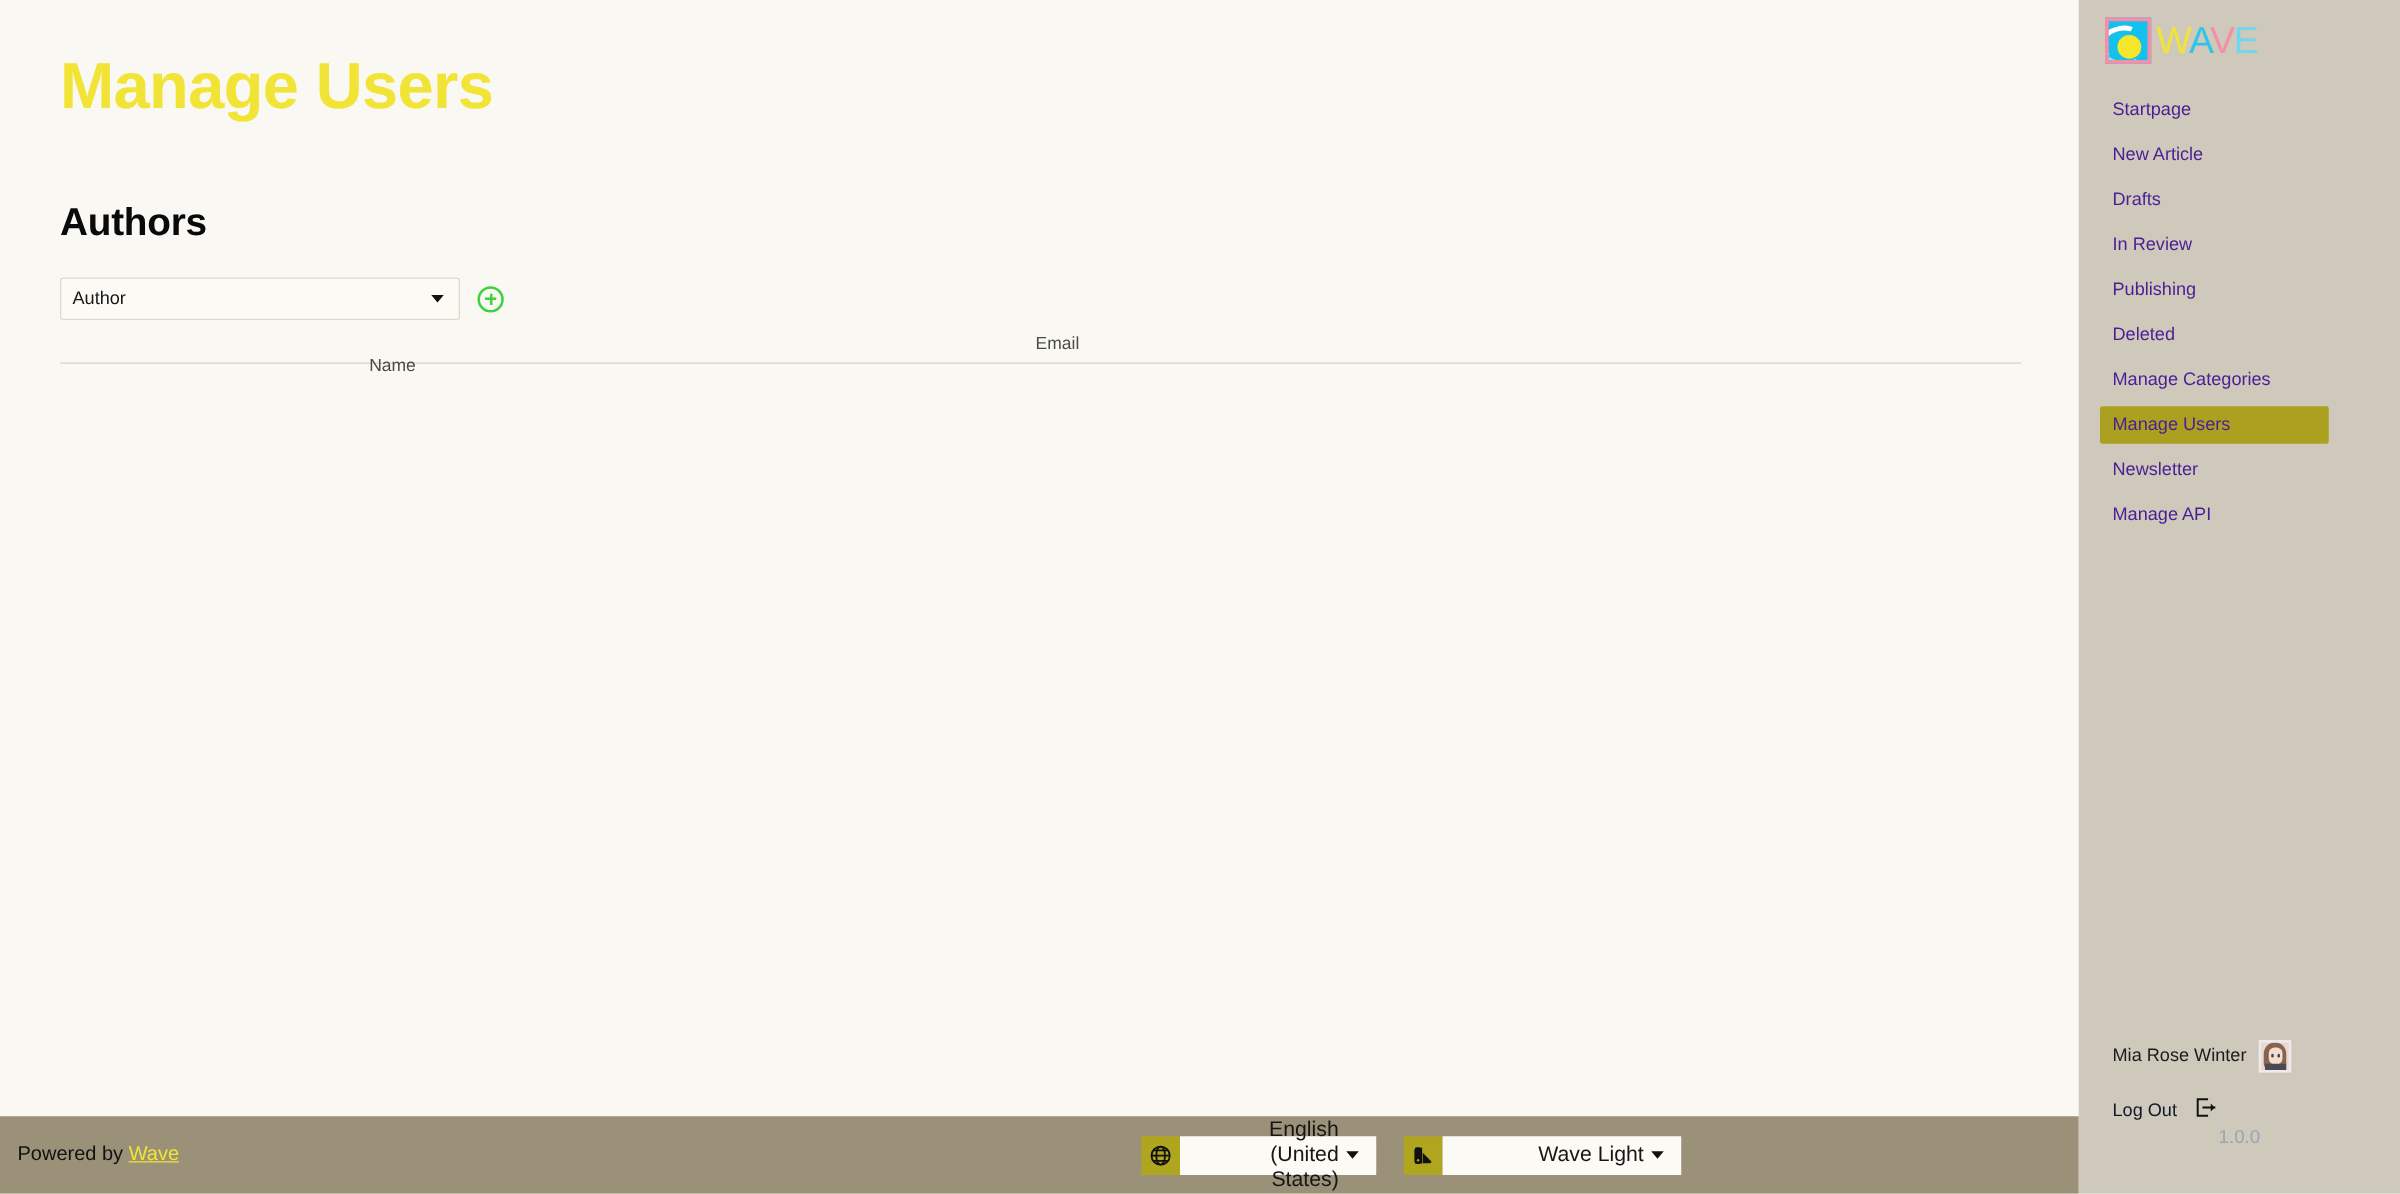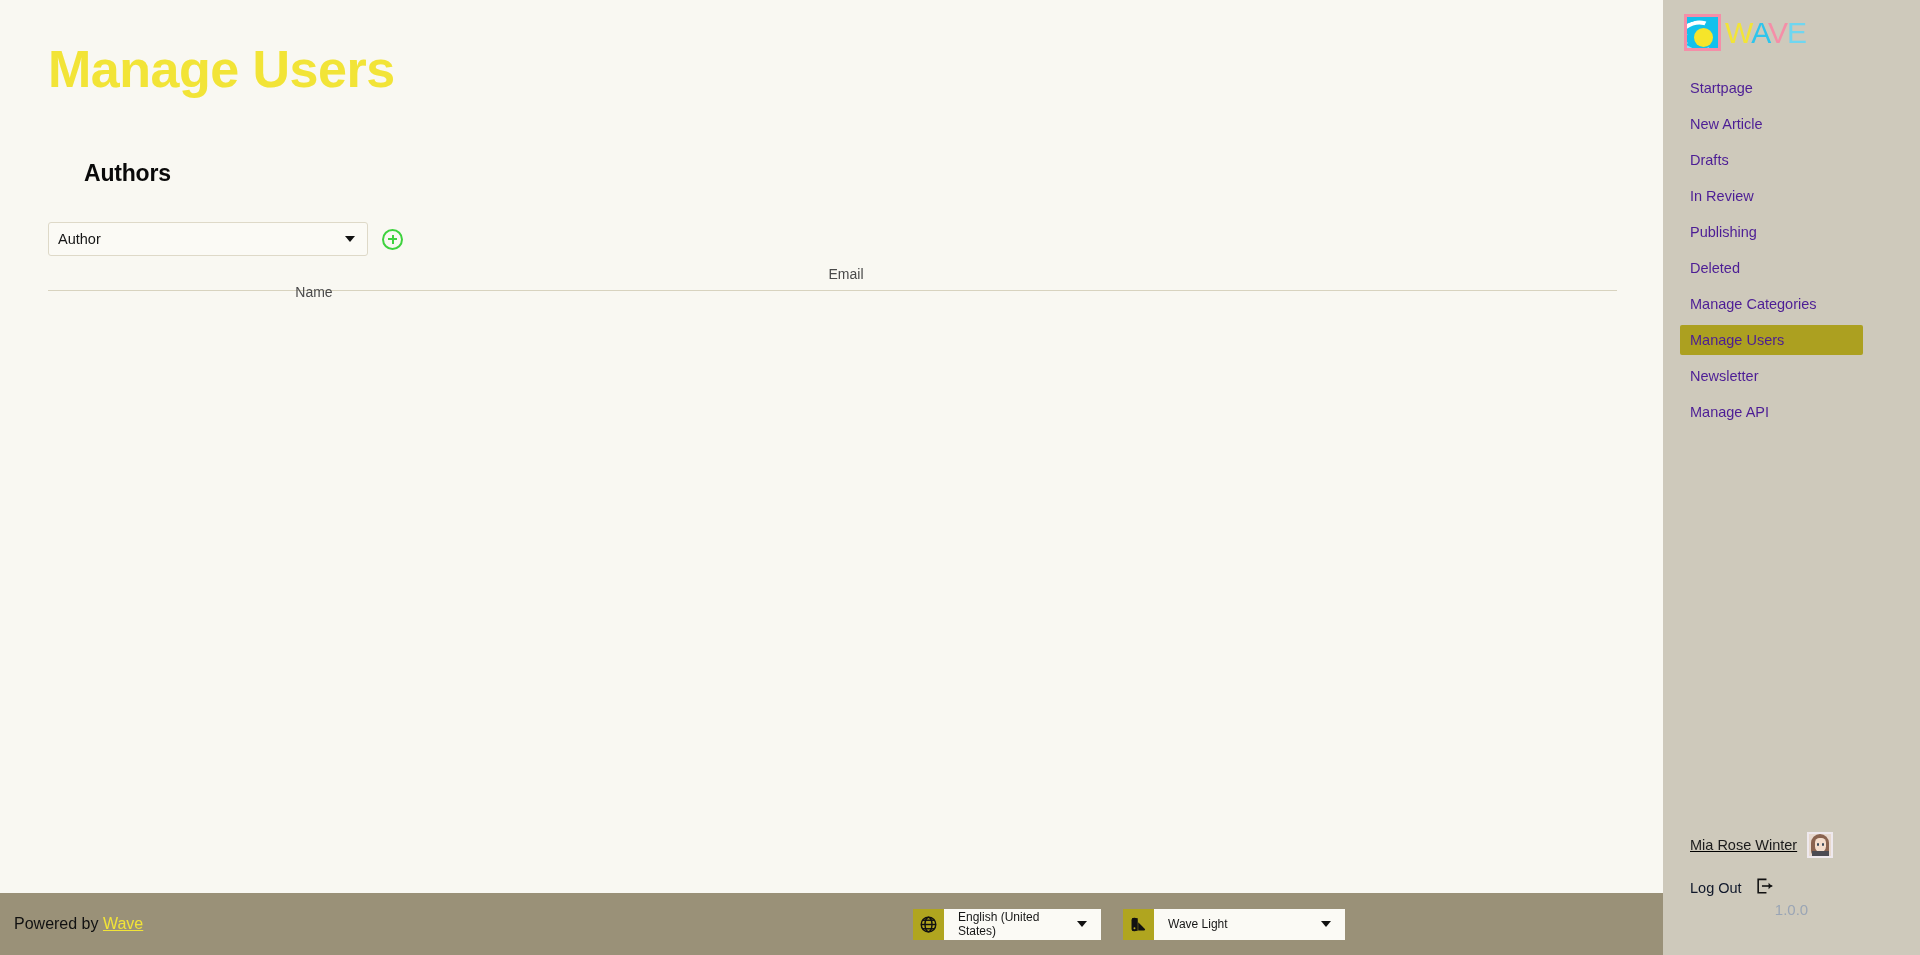--- a/index.html
+++ b/index.html
@@ -38,11 +38,10 @@
   .section-title {
     position: absolute;
     left: 48px; top: 160px;
-    font-size: 23px;
+    font-size: 31px;
     font-weight: bold;
     color: #0a0a0a;
     letter-spacing: -0.2px;
-    margin-left: 36px;
   }
   .select-row {
     position: absolute;

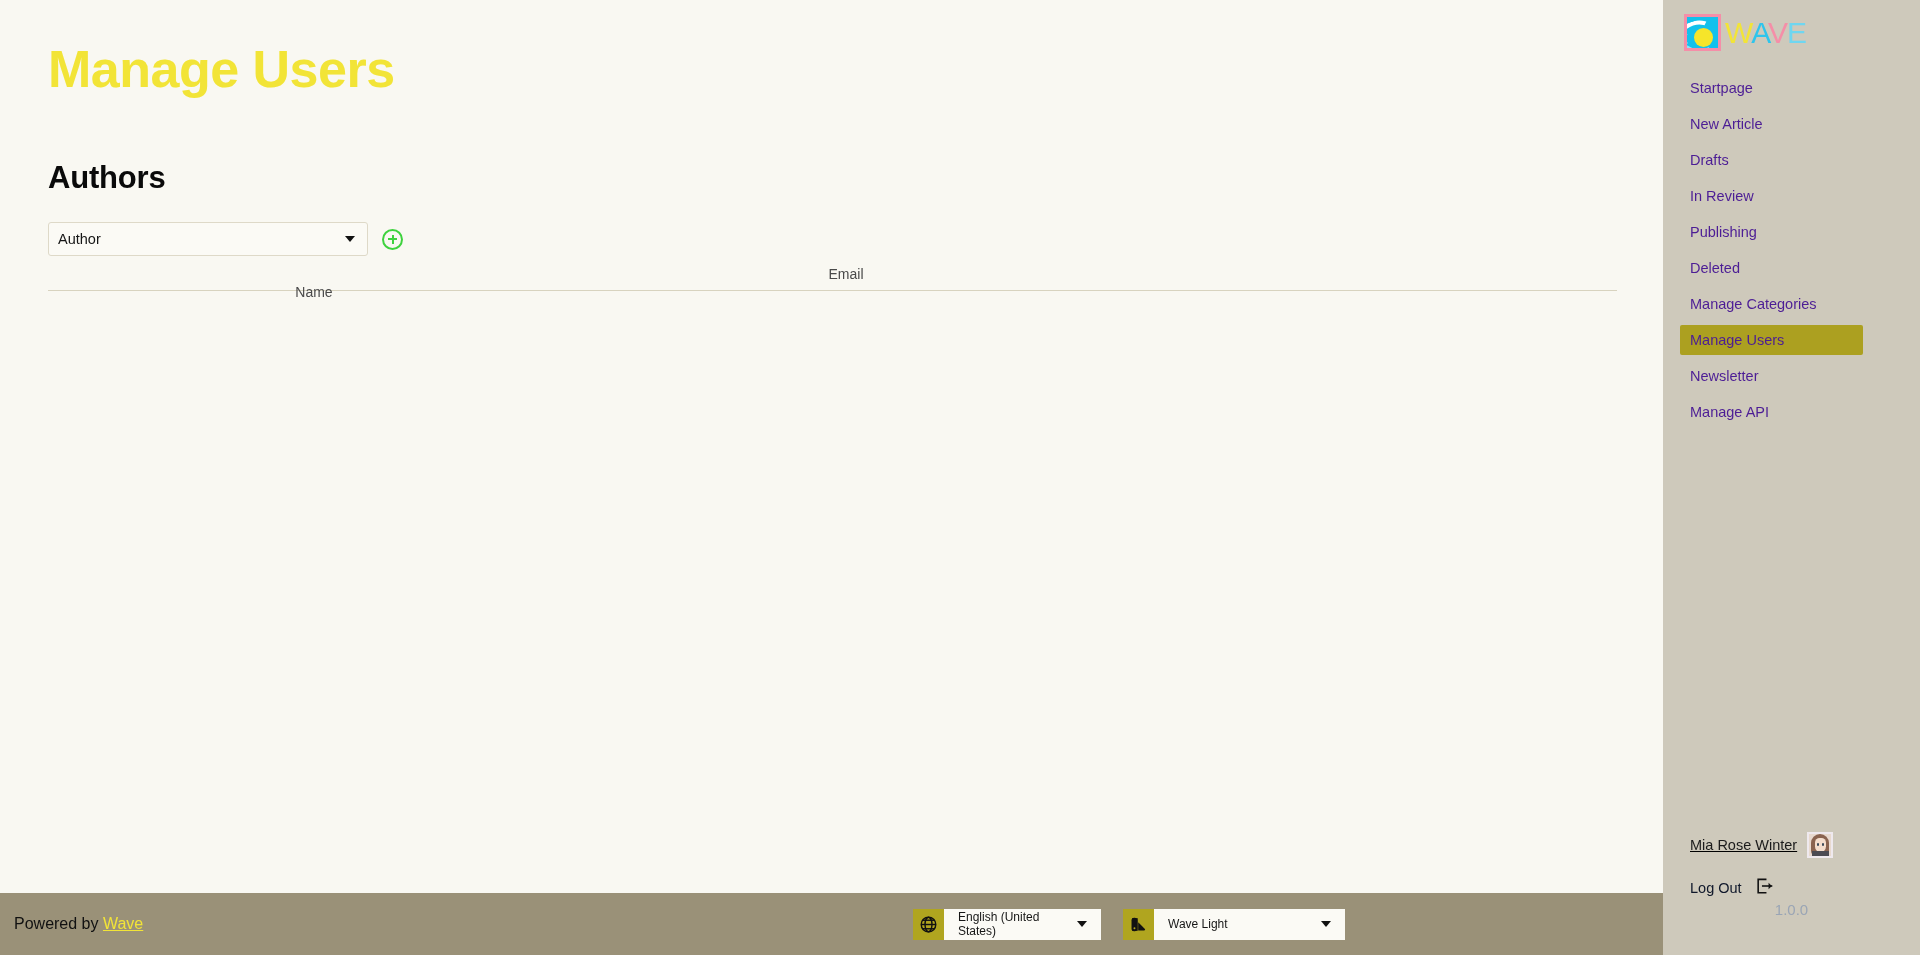--- a/index.html
+++ b/index.html
@@ -275,7 +275,6 @@
     display: flex;
     align-items: center;
     gap: 10px;
-    text-decoration: underline;
   }
   .user-name {
     font-size: 14.5px;

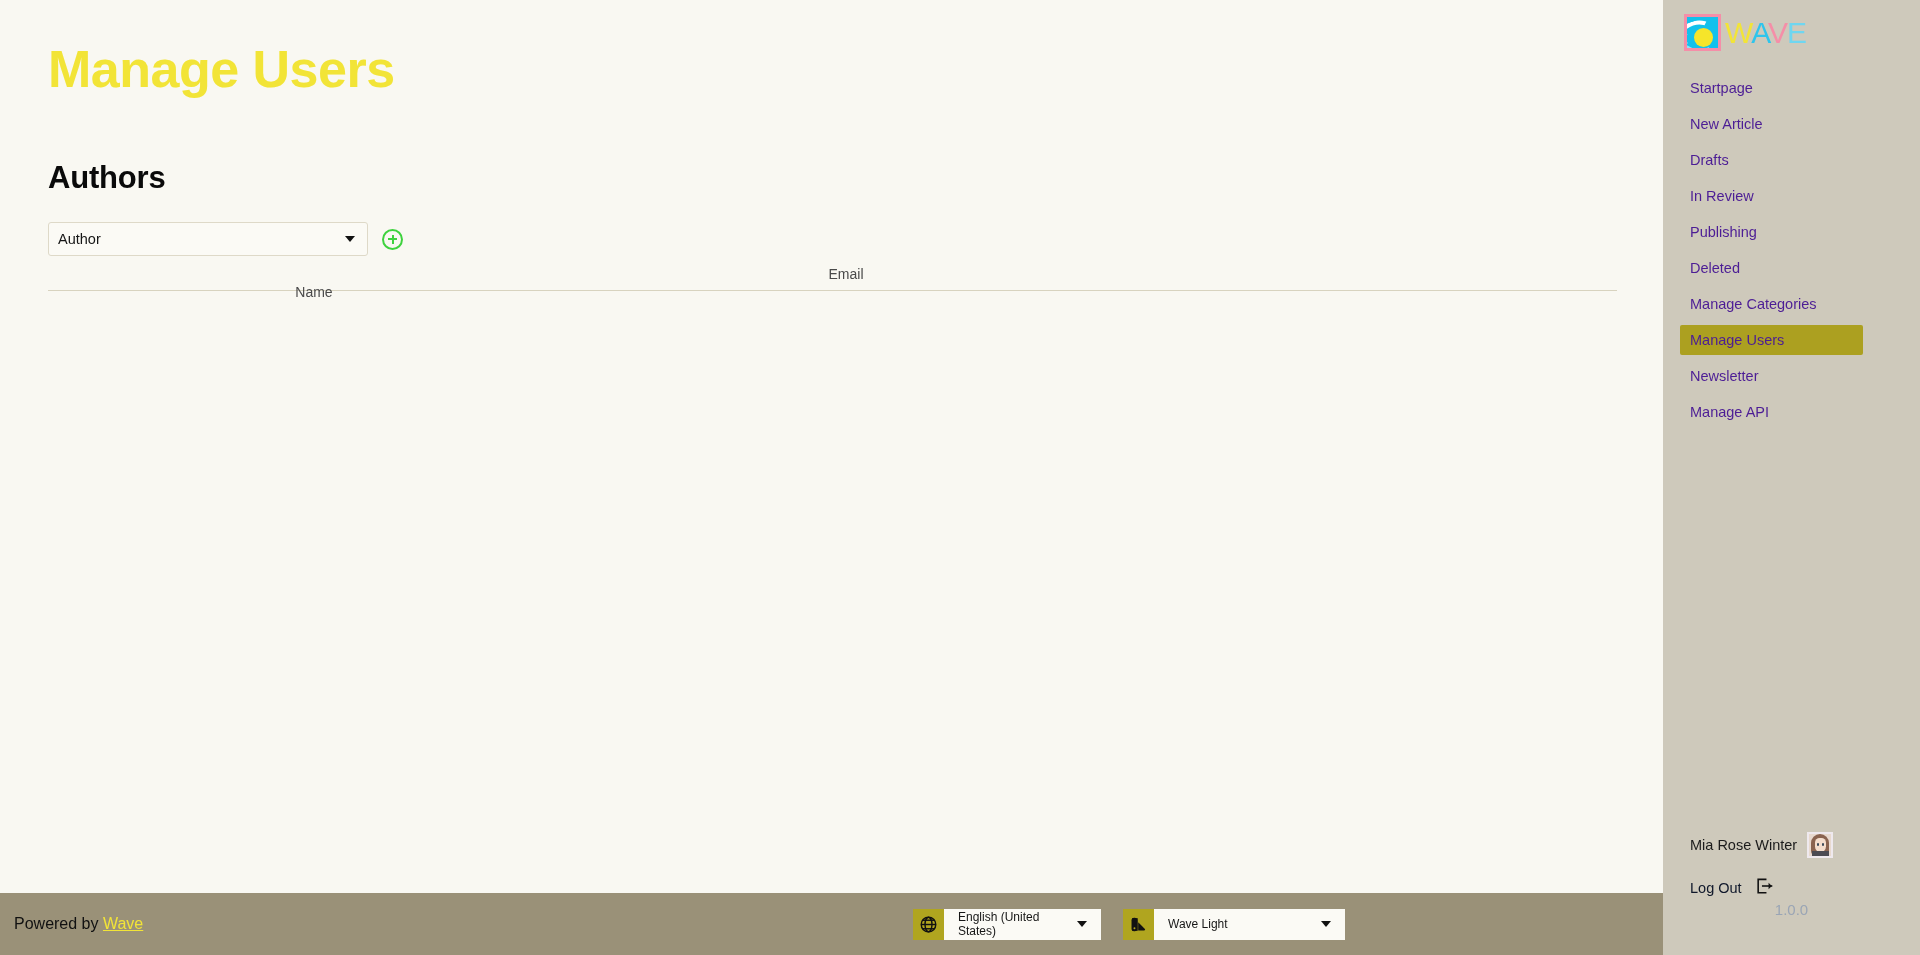--- a/index.html
+++ b/index.html
@@ -172,10 +172,10 @@
   .fc-lang { width: 157px; }
   .fc-theme { width: 191px; }
   .fc-select .fc-label {
-    font-size: 12px;
+    font-size: 17px;
     color: #161616;
     width: 100%;
-    text-align: left;
+    text-align: right;
   }
   .fc-select .caret {
     position: absolute;

